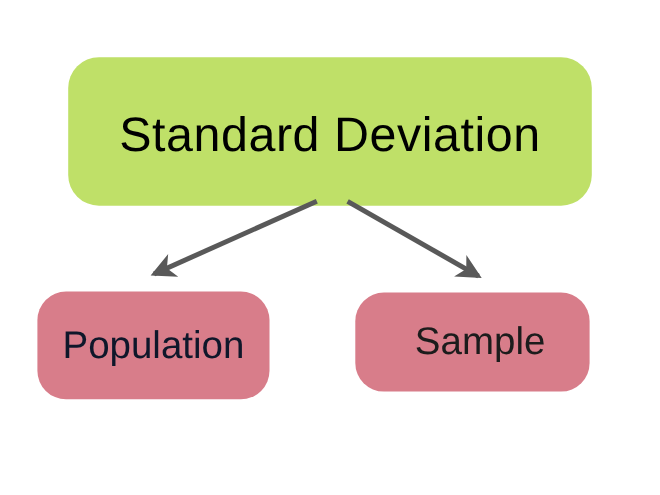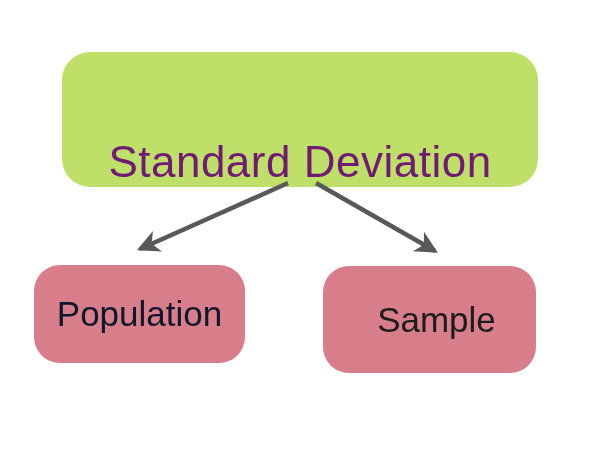--- a/index.html
+++ b/index.html
@@ -68,7 +68,7 @@
 
 <div class="canvas">
 
-  <div class="node node-root" style="background: rgb(191, 224, 104); color: #701a75; align-items: flex-end;">
+  <div class="node node-root" style="background: rgb(191, 224, 104); color: #000000;">
     <span>Standard Deviation</span>
   </div>
 

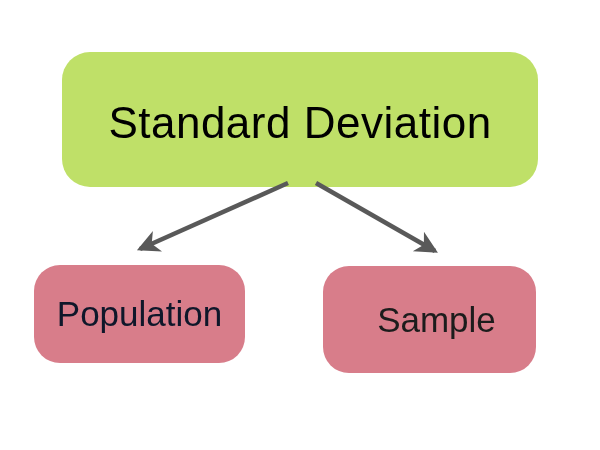--- a/index.html
+++ b/index.html
@@ -50,7 +50,7 @@
     left: 323px;
     top: 266px;
     width: 213px;
-    height: 107px;
+    height: 90px;
     padding-left: 14px;
   }
 

